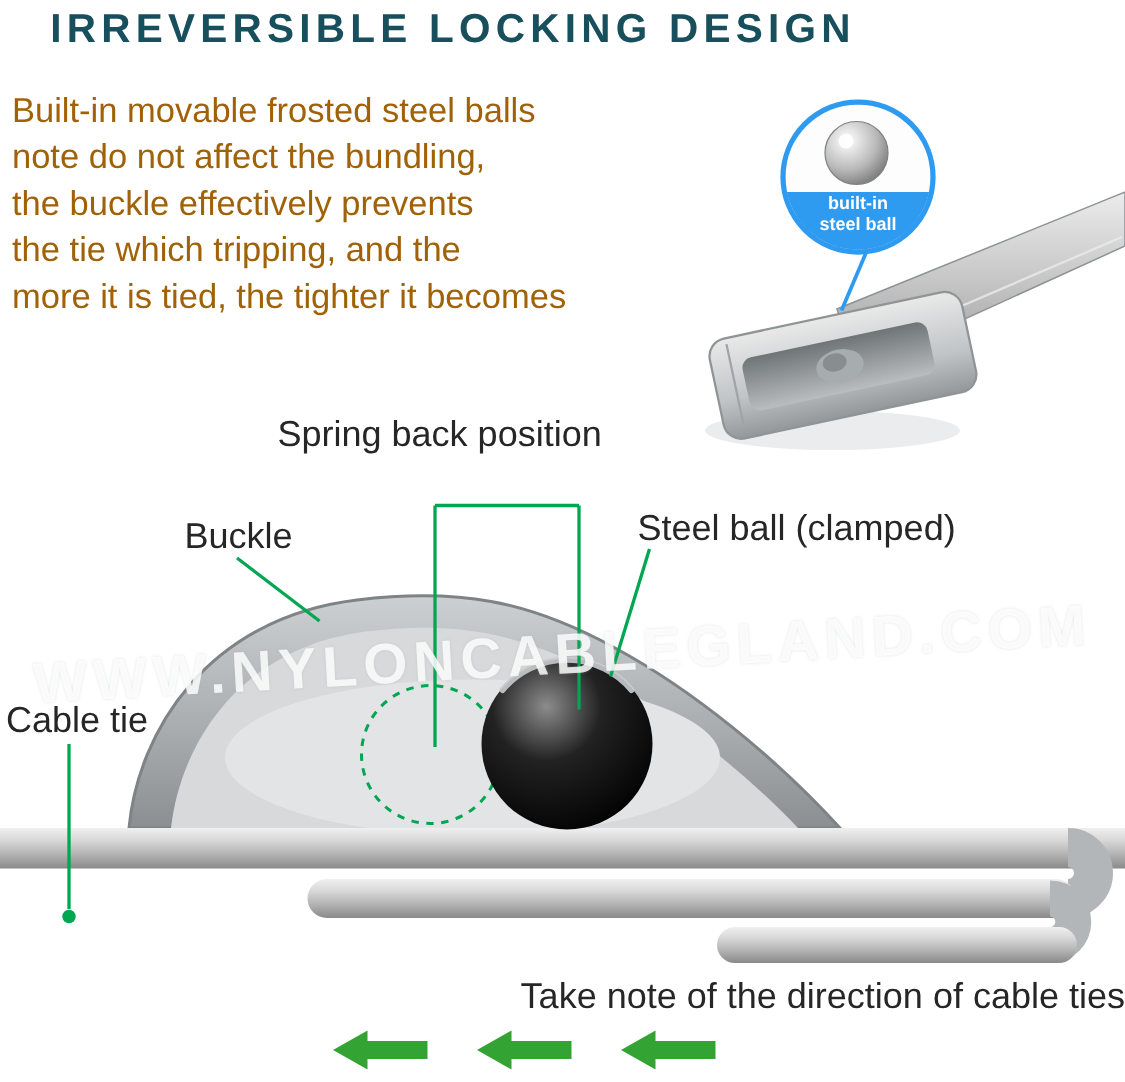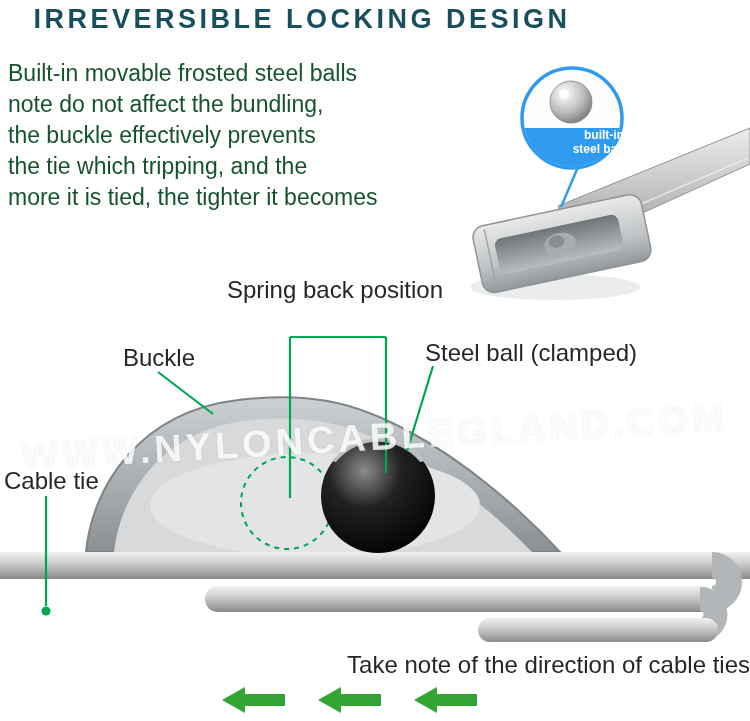--- a/index.html
+++ b/index.html
@@ -12,7 +12,7 @@
         text-shadow:0 0 2px rgba(170,175,178,0.35)}
   .title{position:absolute;left:0;top:4px;width:604px;margin:0;text-align:center;z-index:3;
         font-size:27px;font-weight:800;letter-spacing:3.5px;color:#17505c}
-  .desc{position:absolute;left:8px;top:58px;z-index:3;font-size:23px;line-height:31px;color:#14532d}
+  .desc{position:absolute;left:8px;top:58px;z-index:3;font-size:23px;line-height:31px;color:#a16207}
   .callout-label{position:absolute;left:520px;top:129px;width:104px;z-index:3;text-align:right;
         font-size:12px;line-height:13.5px;color:#fff;font-weight:bold}
   .lbl{position:absolute;z-index:3;font-size:24px;color:#262626;white-space:nowrap}

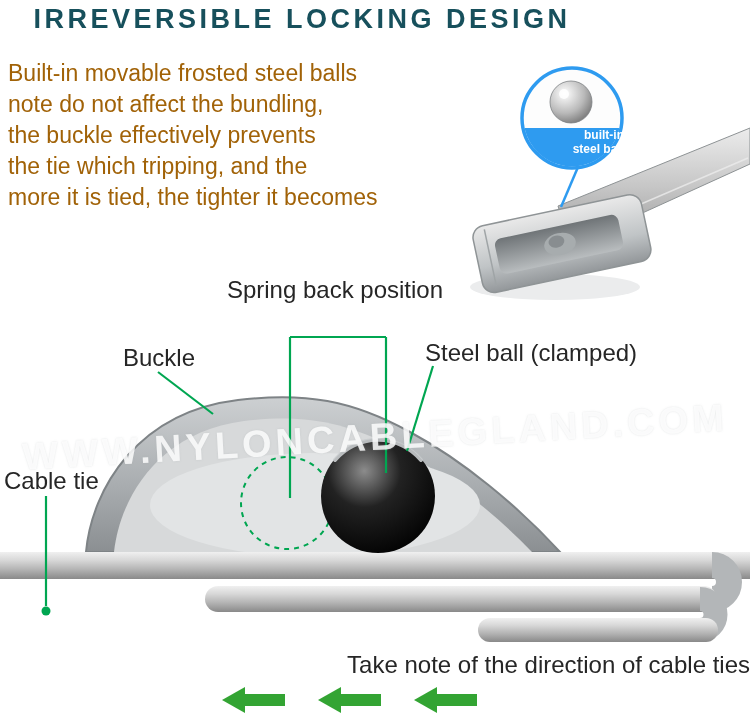--- a/index.html
+++ b/index.html
@@ -13,7 +13,7 @@
   .title{position:absolute;left:0;top:4px;width:604px;margin:0;text-align:center;z-index:3;
         font-size:27px;font-weight:800;letter-spacing:3.5px;color:#17505c}
   .desc{position:absolute;left:8px;top:58px;z-index:3;font-size:23px;line-height:31px;color:#a16207}
-  .callout-label{position:absolute;left:520px;top:129px;width:104px;z-index:3;text-align:right;
+  .callout-label{position:absolute;left:520px;top:129px;width:104px;z-index:3;text-align:center;
         font-size:12px;line-height:13.5px;color:#fff;font-weight:bold}
   .lbl{position:absolute;z-index:3;font-size:24px;color:#262626;white-space:nowrap}
   #lbl-spring{left:185px;top:276px;width:300px;text-align:center}

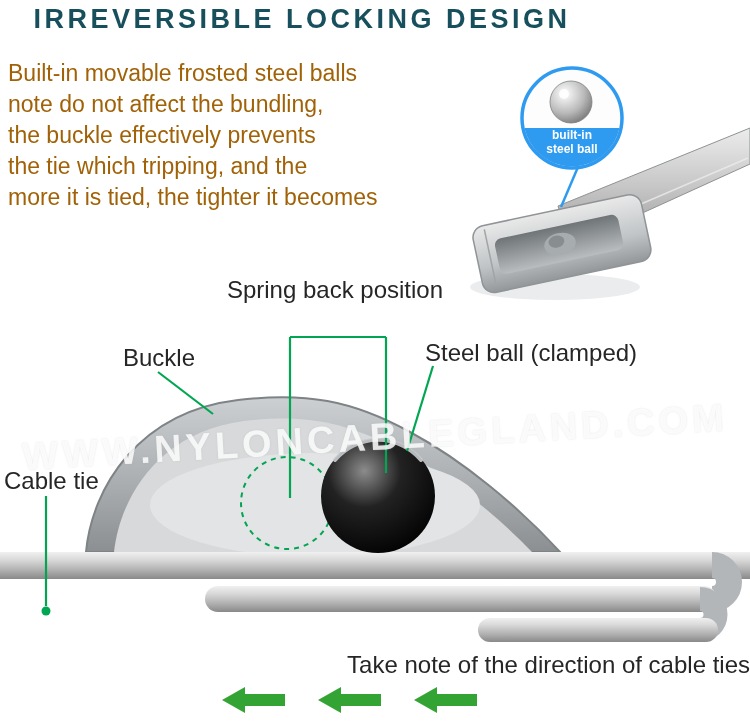--- a/index.html
+++ b/index.html
@@ -16,7 +16,7 @@
   .callout-label{position:absolute;left:520px;top:129px;width:104px;z-index:3;text-align:center;
         font-size:12px;line-height:13.5px;color:#fff;font-weight:bold}
   .lbl{position:absolute;z-index:3;font-size:24px;color:#262626;white-space:nowrap}
-  #lbl-spring{left:185px;top:276px;width:300px;text-align:center}
+  #lbl-spring{left:185px;top:276px;width:300px;}
   #lbl-buckle{left:123px;top:344px}
   #lbl-ball{left:425px;top:339px}
   #lbl-tie{left:4px;top:467px}

